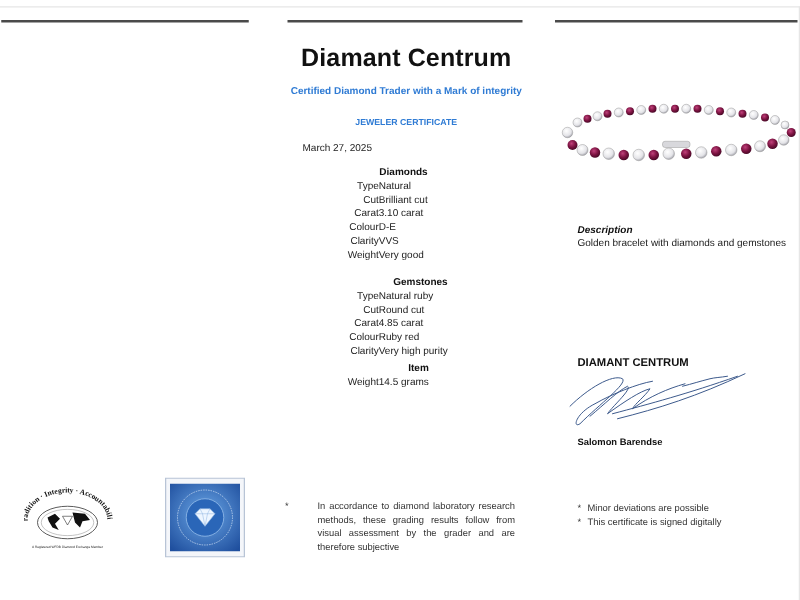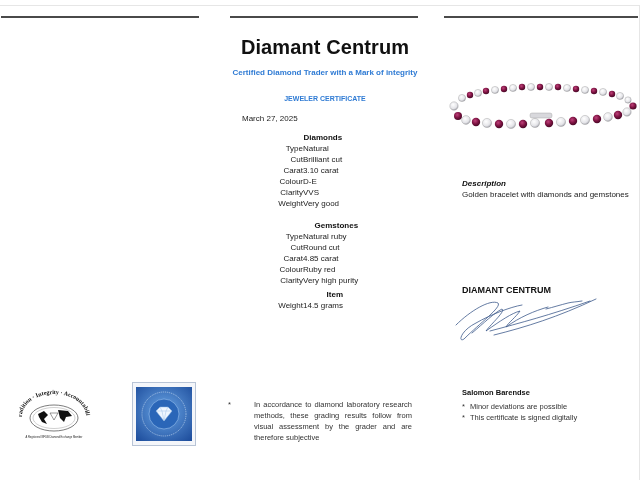--- a/index.html
+++ b/index.html
@@ -39,7 +39,7 @@
 
   .sig-company { position:absolute; left:462px; top:285px; font-size:9px; font-weight:bold; color:#111; }
   .signature { position:absolute; left:450px; top:293px; width:150px; height:50px; }
-  .sig-name { position:absolute; left:462px; top:349px; font-size:7.5px; font-weight:bold; color:#111;margin-top:39px; }
+  .sig-name { position:absolute; left:462px; top:349px; font-size:7.5px; font-weight:bold; color:#111; }
 
   .logo-ring { position:absolute; left:14px; top:386px; width:80px; height:56px; }
   .logo-seal { position:absolute; left:132px; top:382px; width:64px; height:64px; }

